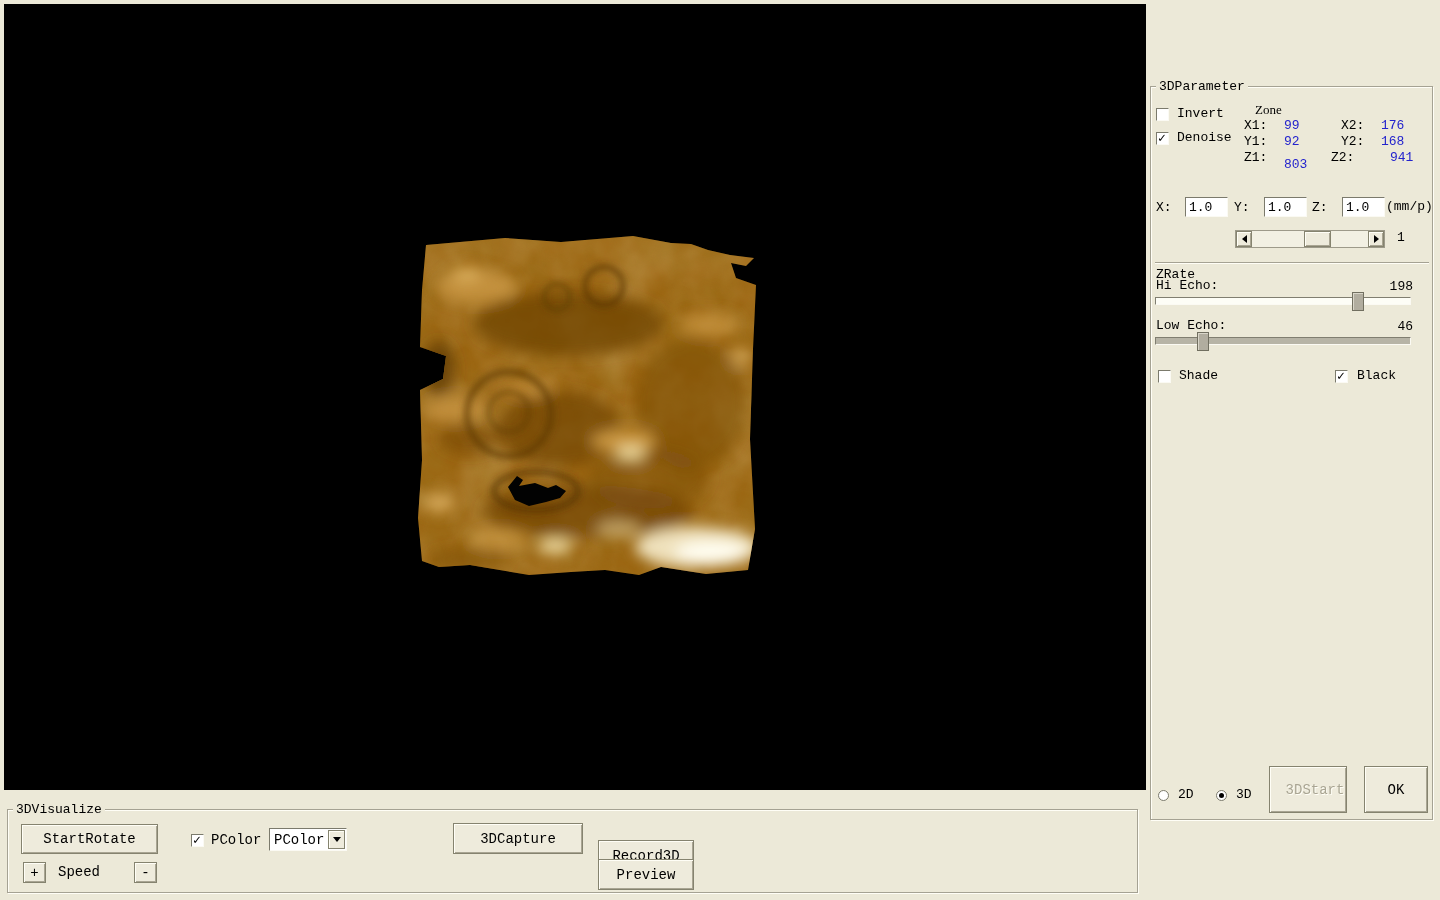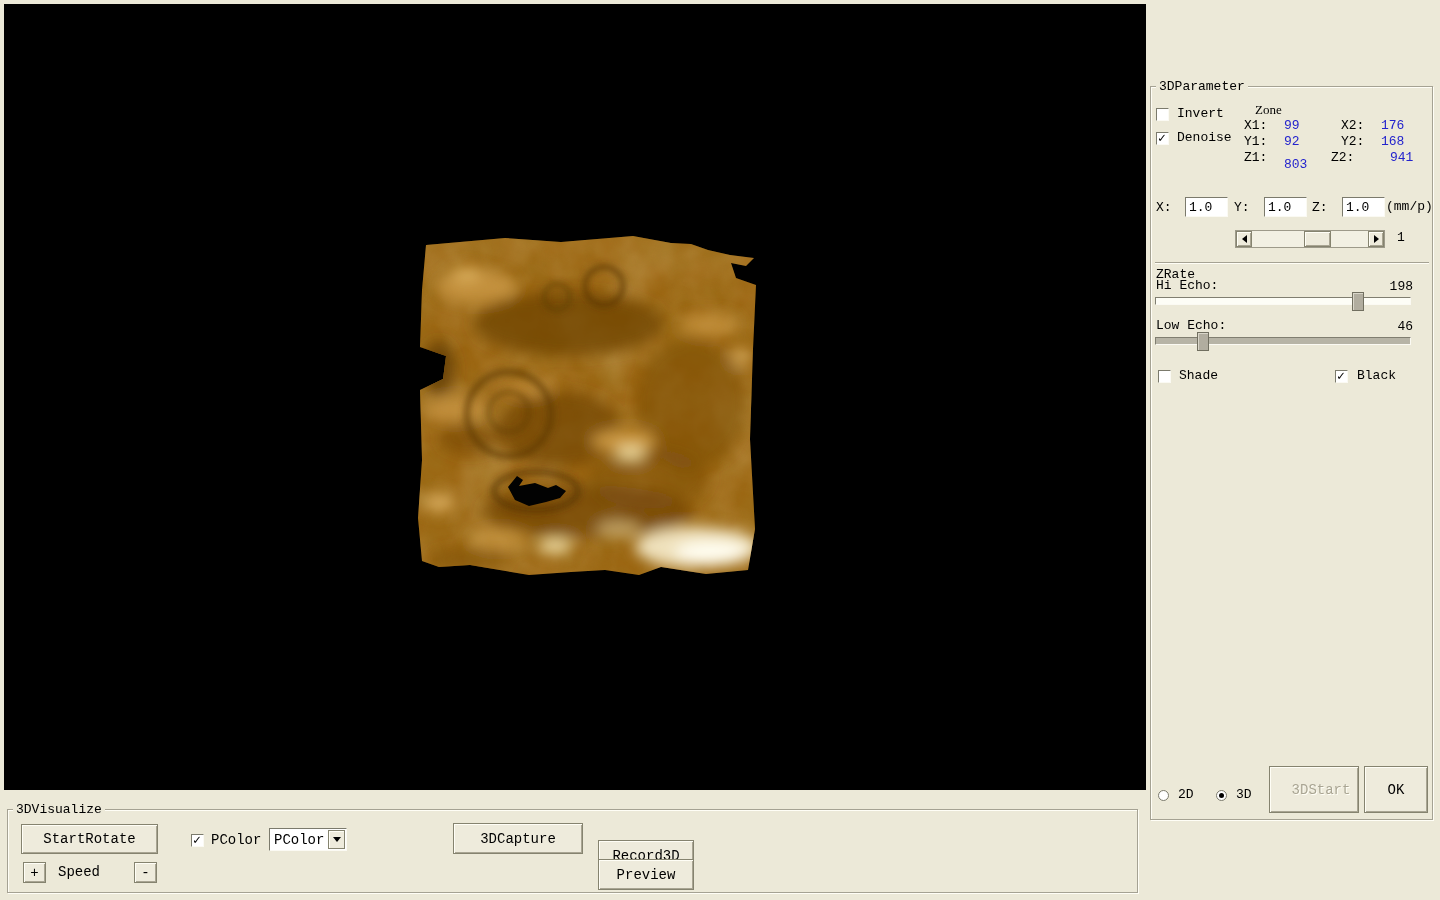--- a/index.html
+++ b/index.html
@@ -207,7 +207,7 @@
   <span class="radio checked" style="left:65px; top:703px;"></span>
   <span class="lbl" style="left:85px; top:701px;">3D</span>
 
-  <button class="btn disabled" style="left:118px; top:679px; width:90px; height:47px;padding-left:20px;">3DStart</button>
+  <button class="btn disabled" style="left:118px; top:679px; width:78px; height:47px;padding-left:20px;">3DStart</button>
   <button class="btn" style="left:213px; top:679px; width:64px; height:47px;">OK</button>
 </div>
 

